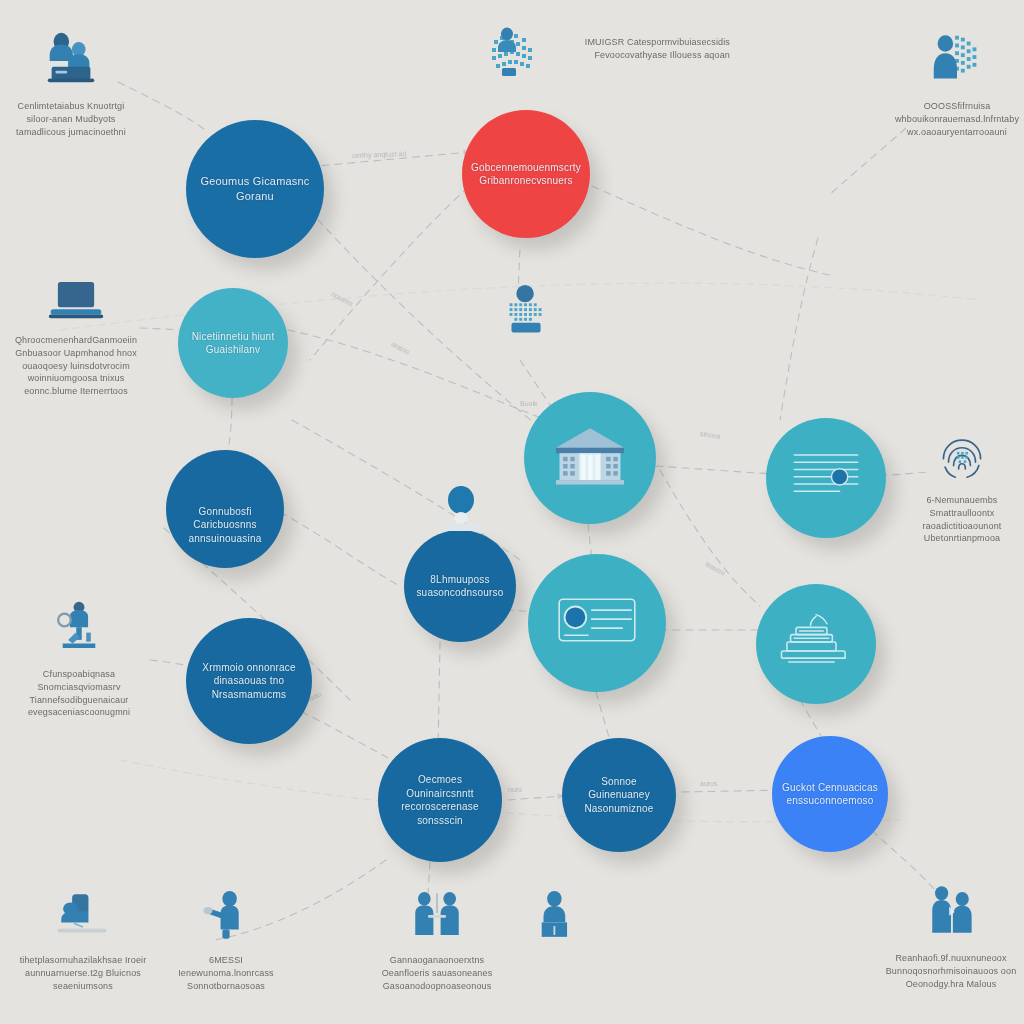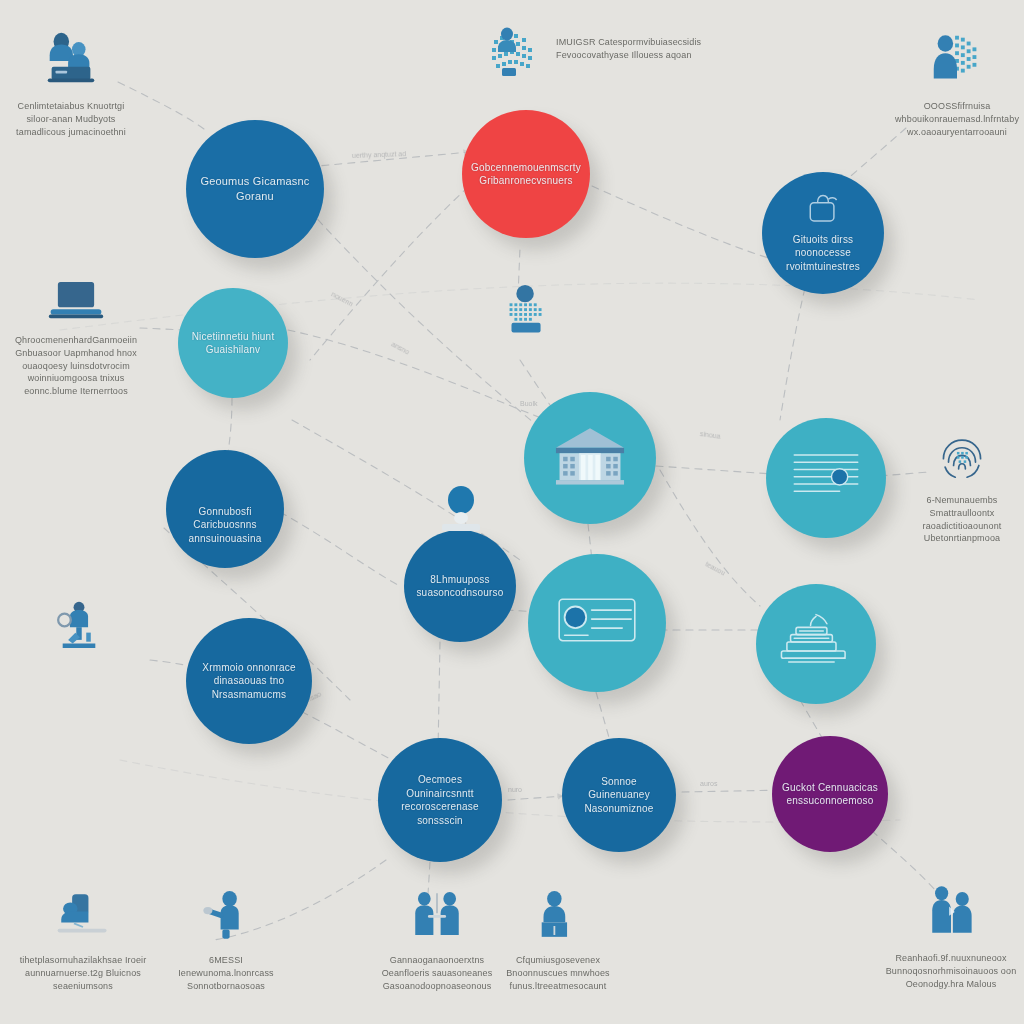--- a/index.html
+++ b/index.html
@@ -206,7 +206,7 @@
         <rect x="22" y="46" width="14" height="8" rx="1.5" fill="#2a7bb0"></rect>
       </svg>
     </div>
-    <div class="cap" style="font-size:9px;text-align:left;flex:1;margin-top:14px;">IMUIGSR Catespormvibuiasecsidis Fevoocovathyase Illouess aqoan</div>
+    <div class="cap" style="font-size:9px;text-align:right;flex:1;margin-top:14px;">IMUIGSR Catespormvibuiasecsidis Fevoocovathyase Illouess aqoan</div>
   </div>
 
   <div class="picto" style="left:882px;top:28px;width:150px;">

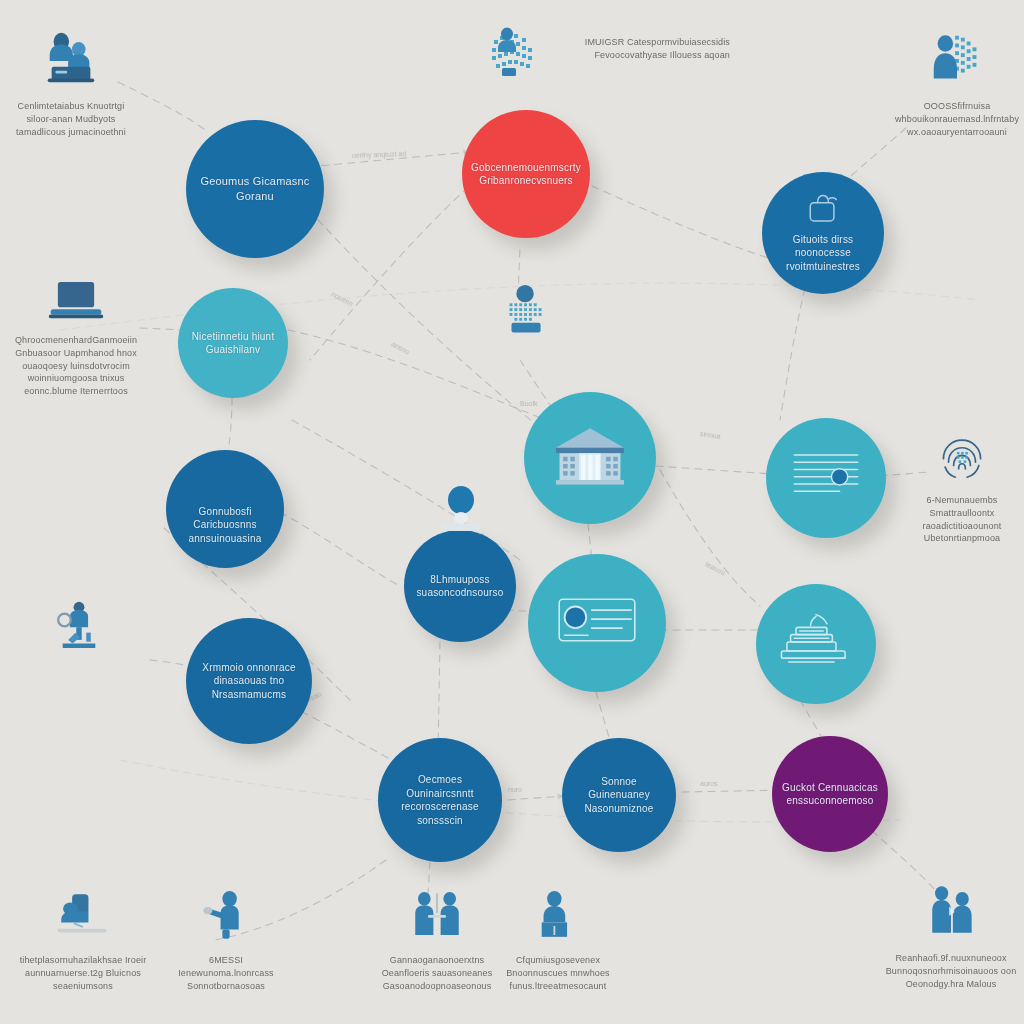--- a/index.html
+++ b/index.html
@@ -397,18 +397,6 @@
     <div class="nlabel" style="font-size:10px;">Gobcennemouenmscrty Gribanronecvsnuers</div>
   </div>
 
-  <div class="node" style="left:762px;top:172px;width:122px;height:122px;background:#1a6ea6;">
-    <div class="nicon">
-      <svg width="40" height="34" viewBox="0 0 44 36">
-        <g fill="none" stroke="#bcd6e8" stroke-width="1.6">
-          <rect x="8" y="10" width="26" height="20" rx="4"></rect>
-          <path d="M16 10c0-5 2-8 6-8s6 3 6 8"></path>
-          <path d="M28 6c3-2 7-2 9 1"></path>
-        </g>
-      </svg>
-    </div>
-    <div class="nlabel" style="font-size:10px;">Gituoits dirss noonocesse rvoitmtuinestres</div>
-  </div>
 
   <div class="node" style="left:178px;top:288px;width:110px;height:110px;background:#44b2c6;">
     <div class="nlabel" style="font-size:10px;">Nicetiinnetiu hiunt Guaishilanv</div>

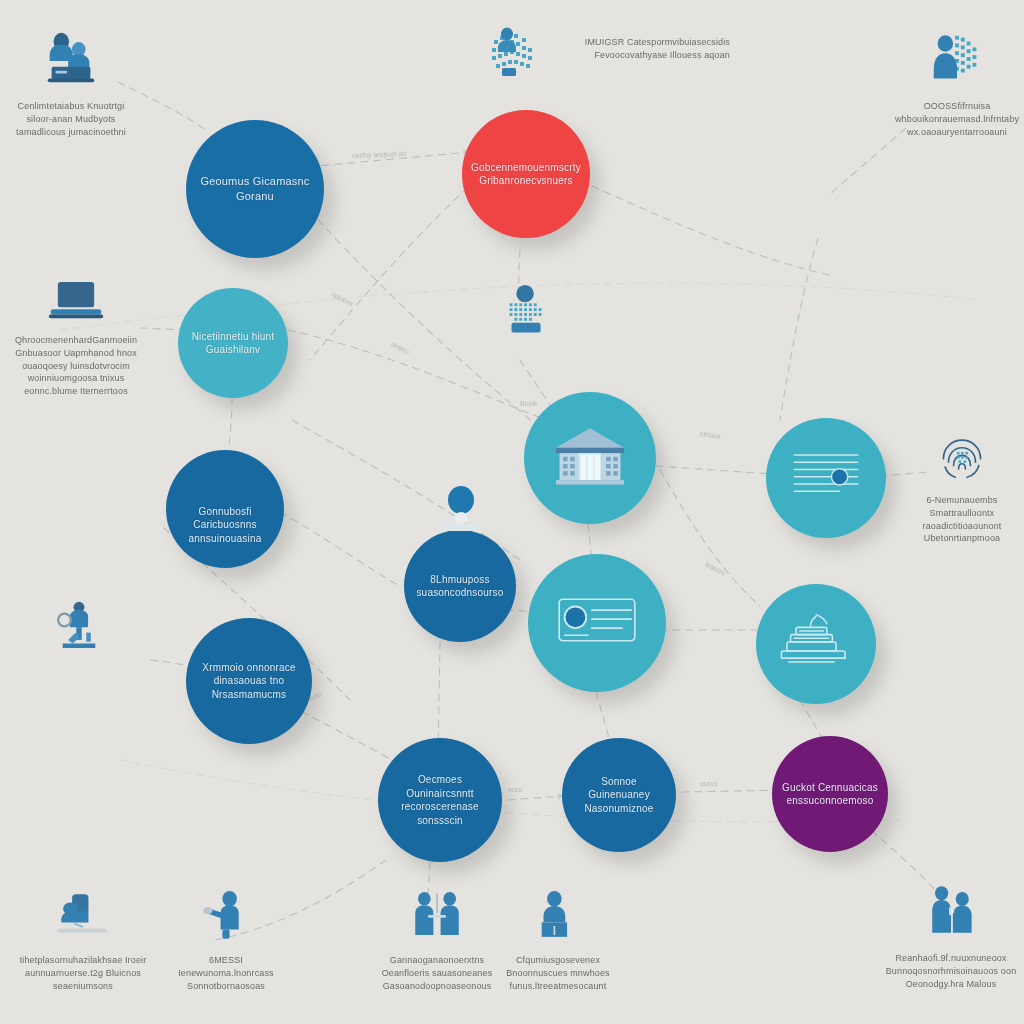--- a/index.html
+++ b/index.html
@@ -296,6 +296,7 @@
         <rect x="40" y="36" width="5" height="10" fill="#3f8ec0"></rect>
       </svg>
     </div>
+    <div class="cap" style="font-size:9px;">Cfunspoabiqnasa Snomciasqviomasrv Tiannefsodibguenaicaur evegsaceniascoonugmni</div>
   </div>
 
   <div class="picto" style="left:900px;top:430px;width:124px;">

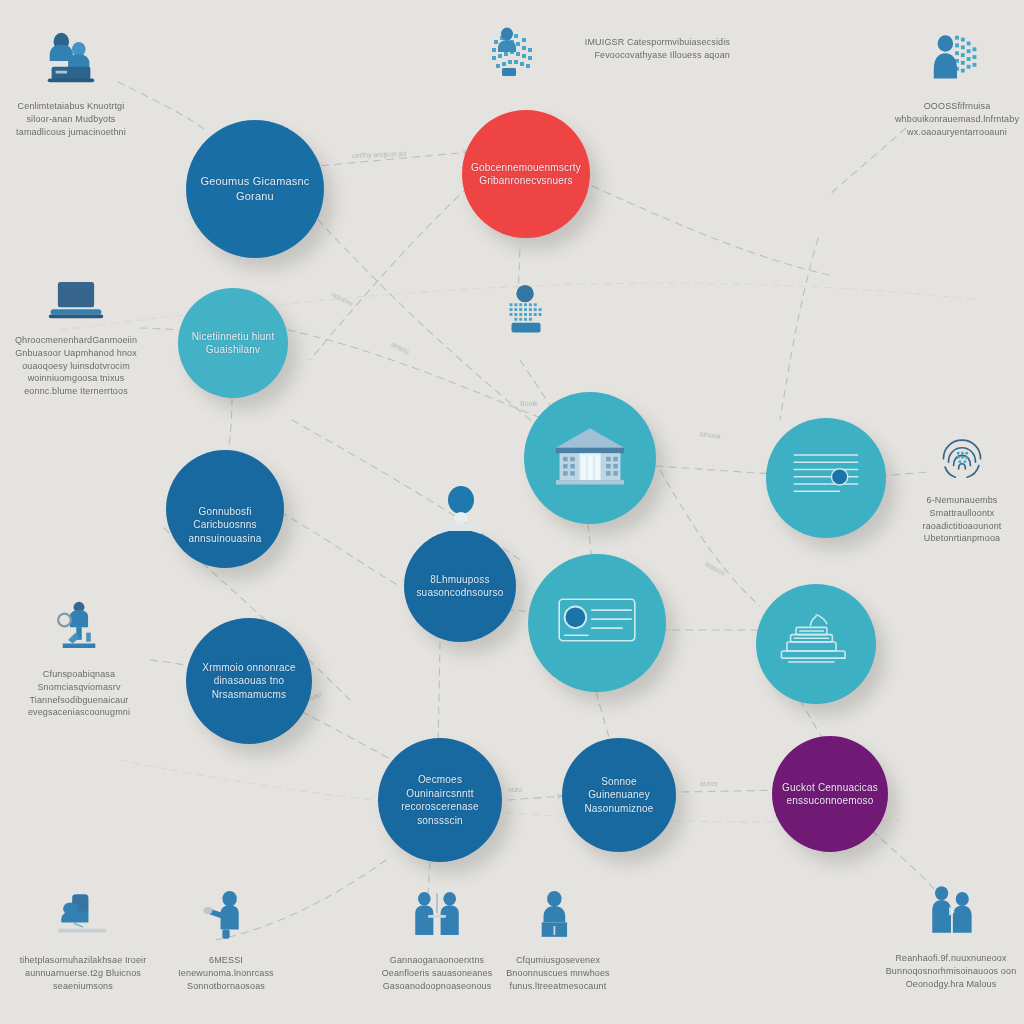--- a/index.html
+++ b/index.html
@@ -512,7 +512,7 @@
     <div class="nlabel" style="font-size:10px;">Sonnoe Guinenuaney Nasonumiznoe</div>
   </div>
 
-  <div class="node" style="left:772px;top:736px;width:116px;height:116px;background:#701a75;">
+  <div class="node" style="left:772px;top:736px;width:116px;height:116px;background:#3b82f6;">
     <div class="nlabel" style="font-size:10px;">Guckot Cennuacicas enssuconnoemoso</div>
   </div>
 

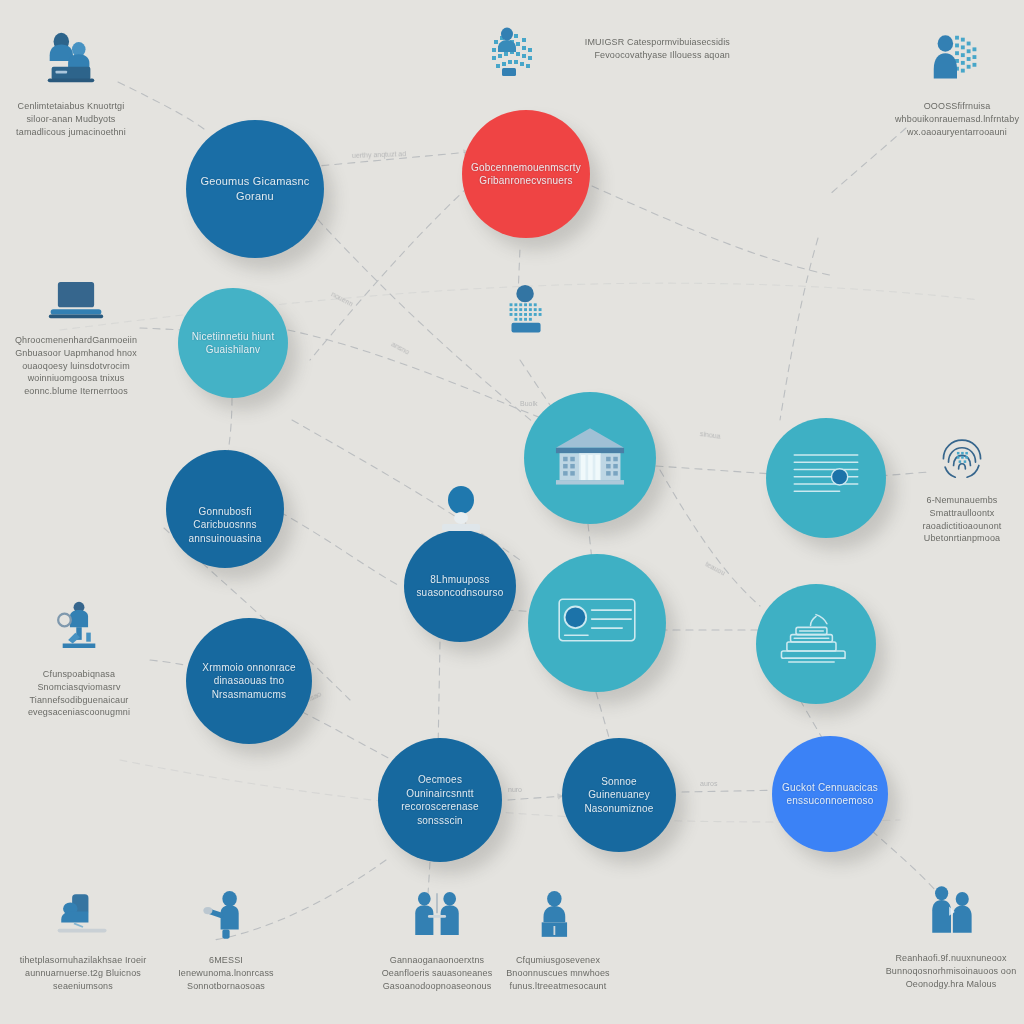--- a/index.html
+++ b/index.html
@@ -374,7 +374,6 @@
         <path d="M28 40v10" stroke="#cdd6dc" stroke-width="2" fill="none"></path>
       </svg>
     </div>
-    <div class="cap" style="font-size:9px;">Cfqumiusgosevenex Bnoonnuscues mnwhoes funus.ltreeatmesocaunt</div>
   </div>
 
   <div class="picto" style="left:878px;top:884px;width:146px;">

